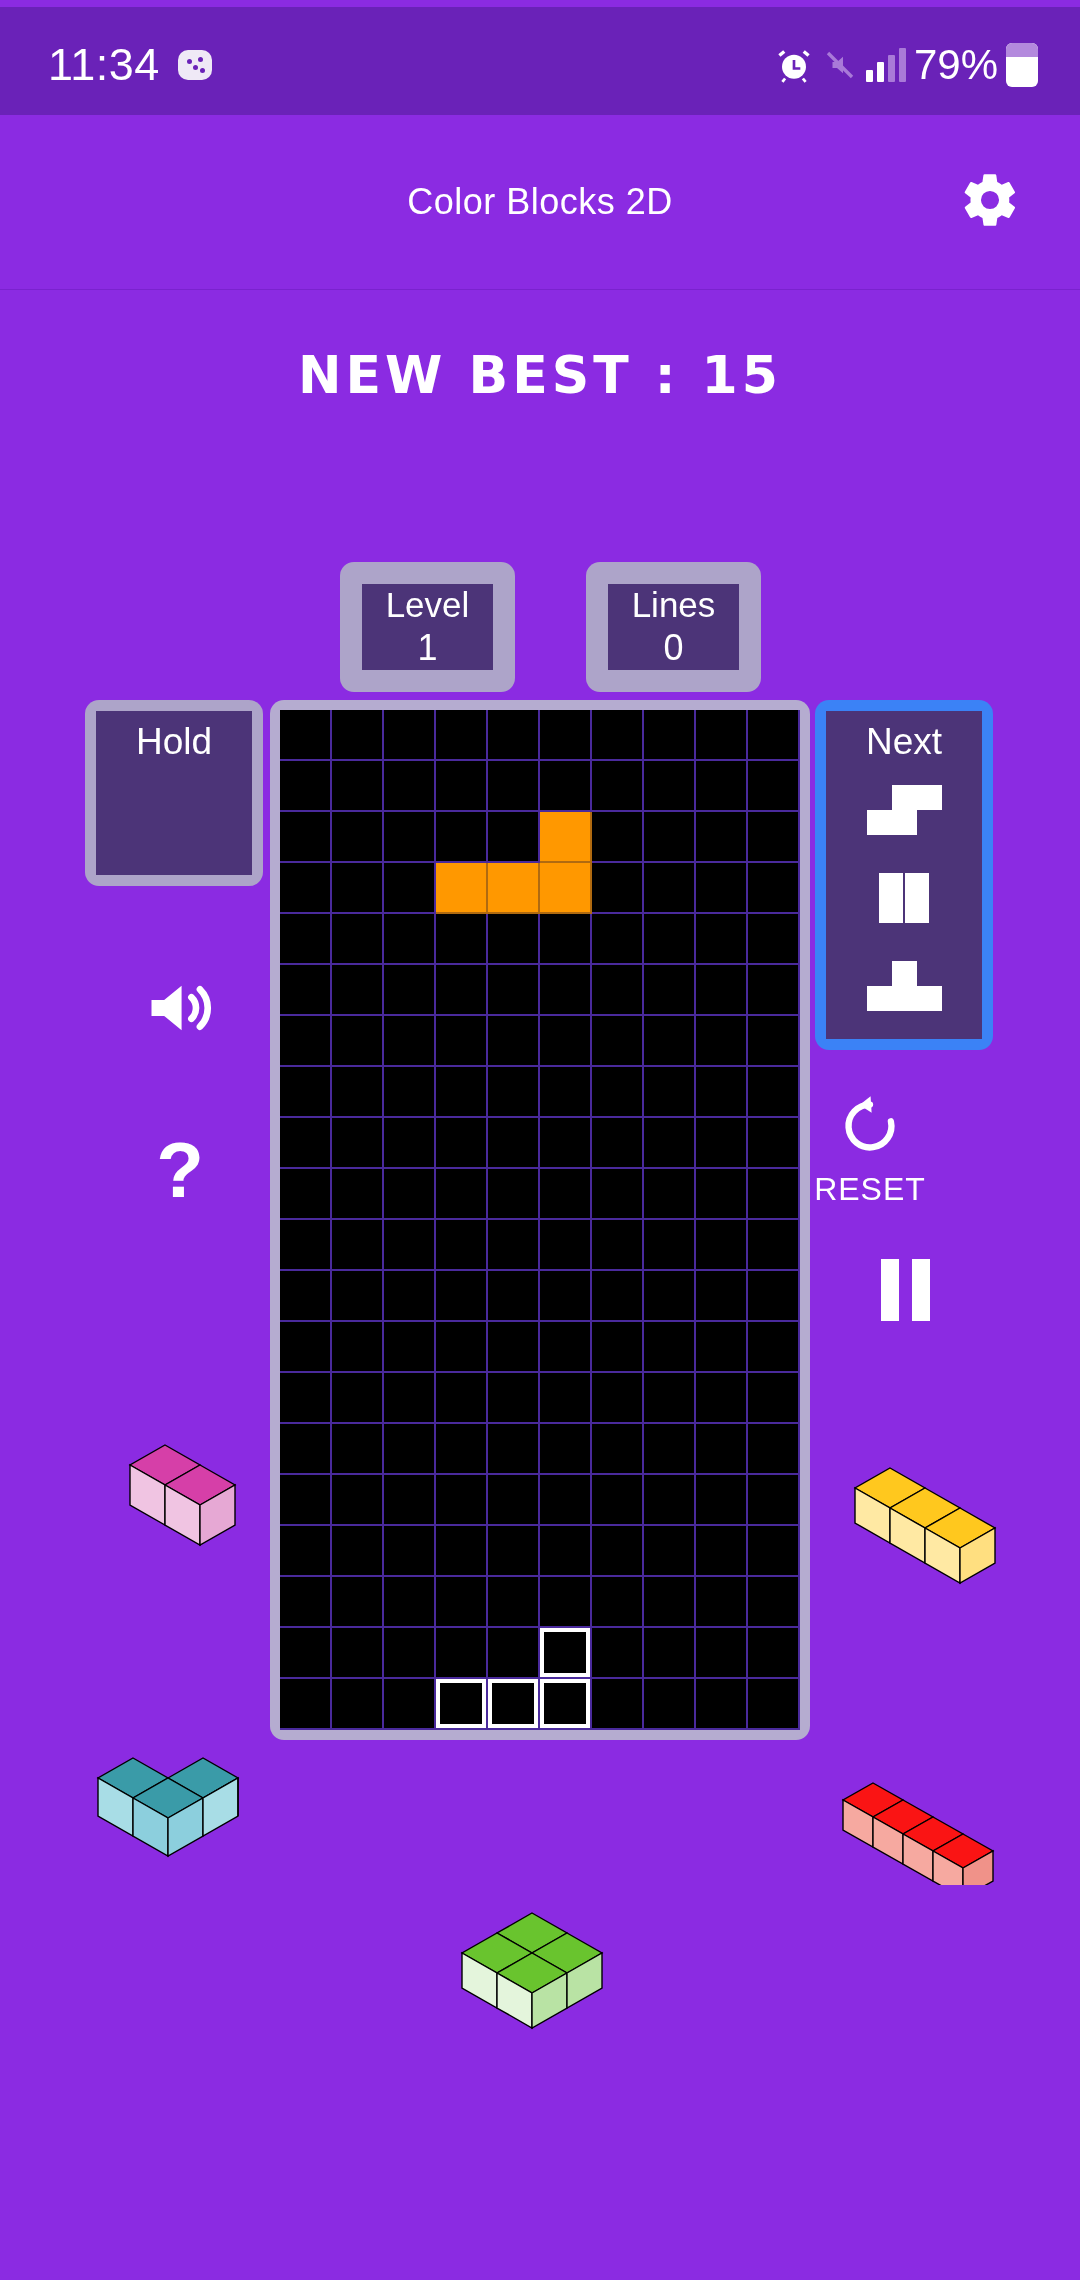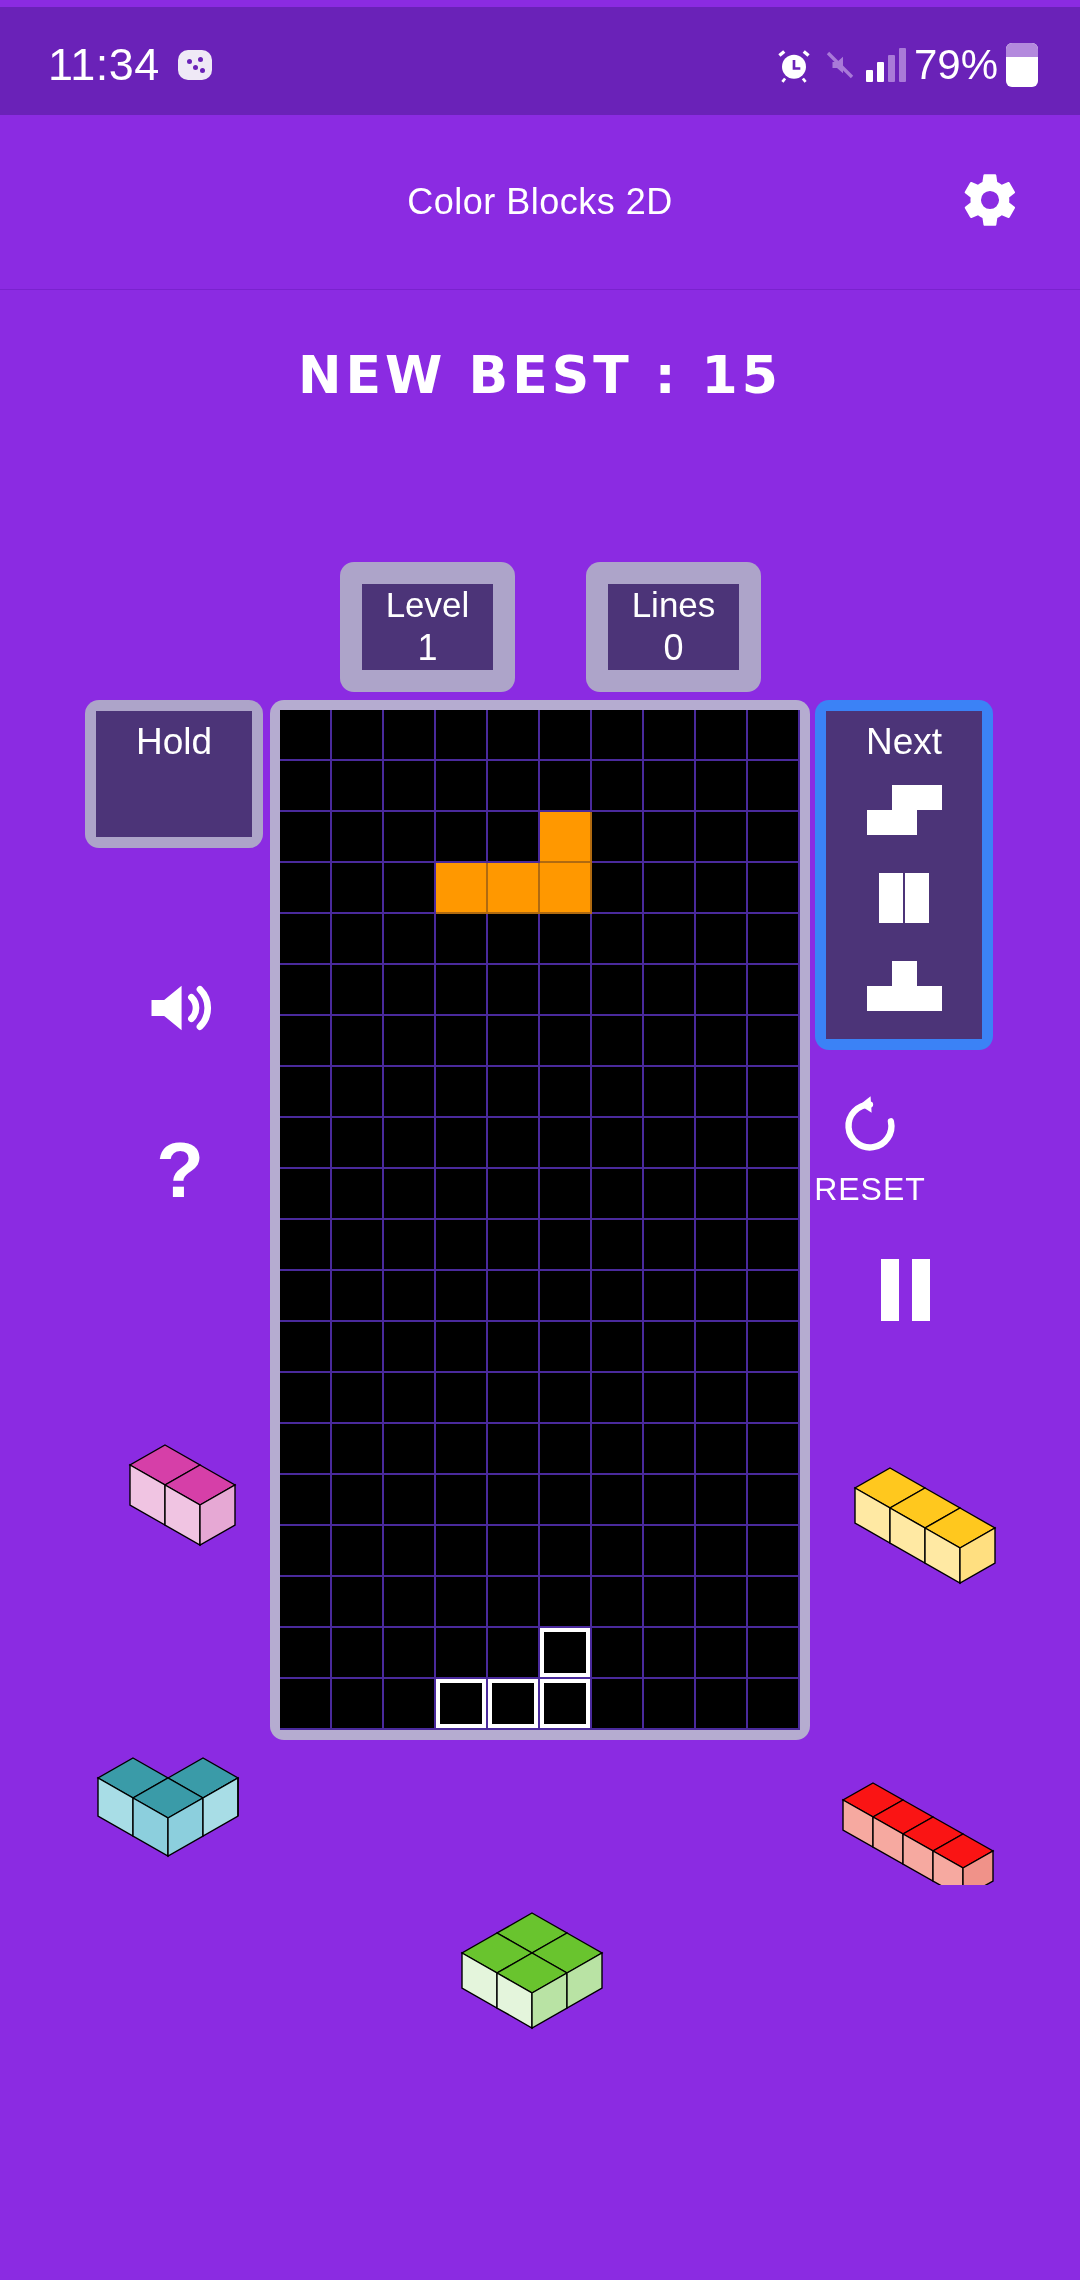--- a/index.html
+++ b/index.html
@@ -93,7 +93,7 @@
   
   #hold-panel {
     position:absolute; left:85px; top:700px;
-    width:178px; height:148px;
+    width:178px; height:186px;
     background:#ada4c9; border-radius:14px; padding:11px;
   }
   #hold-inner {

